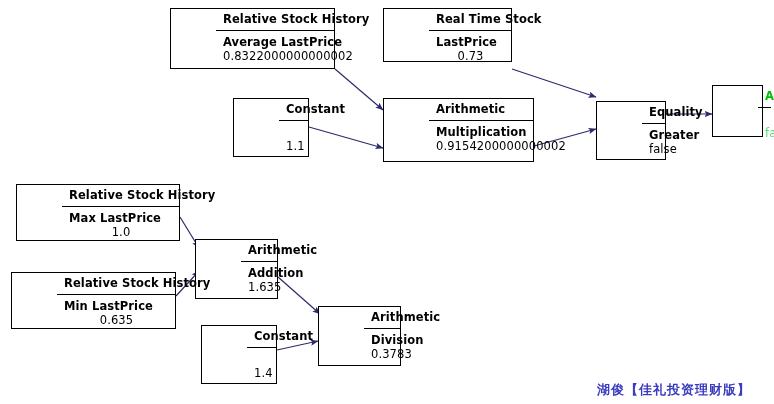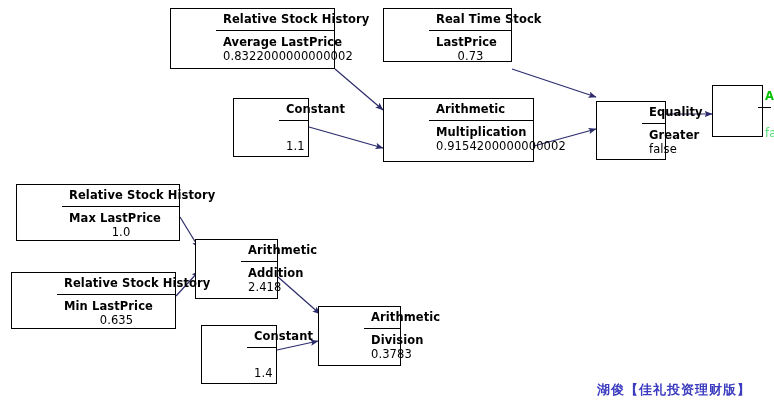--- a/index.html
+++ b/index.html
@@ -160,7 +160,7 @@
         <div class="node-title">Arithmetic</div>
         <div class="node-body">
           <div class="node-field">Addition</div>
-          <div class="node-value">2.418</div>
+          <div class="node-value">1.635</div>
         </div>
       </div>
       <div class="node" style="left: 11px; top: 272px; width: 165px; height: 57px;">

